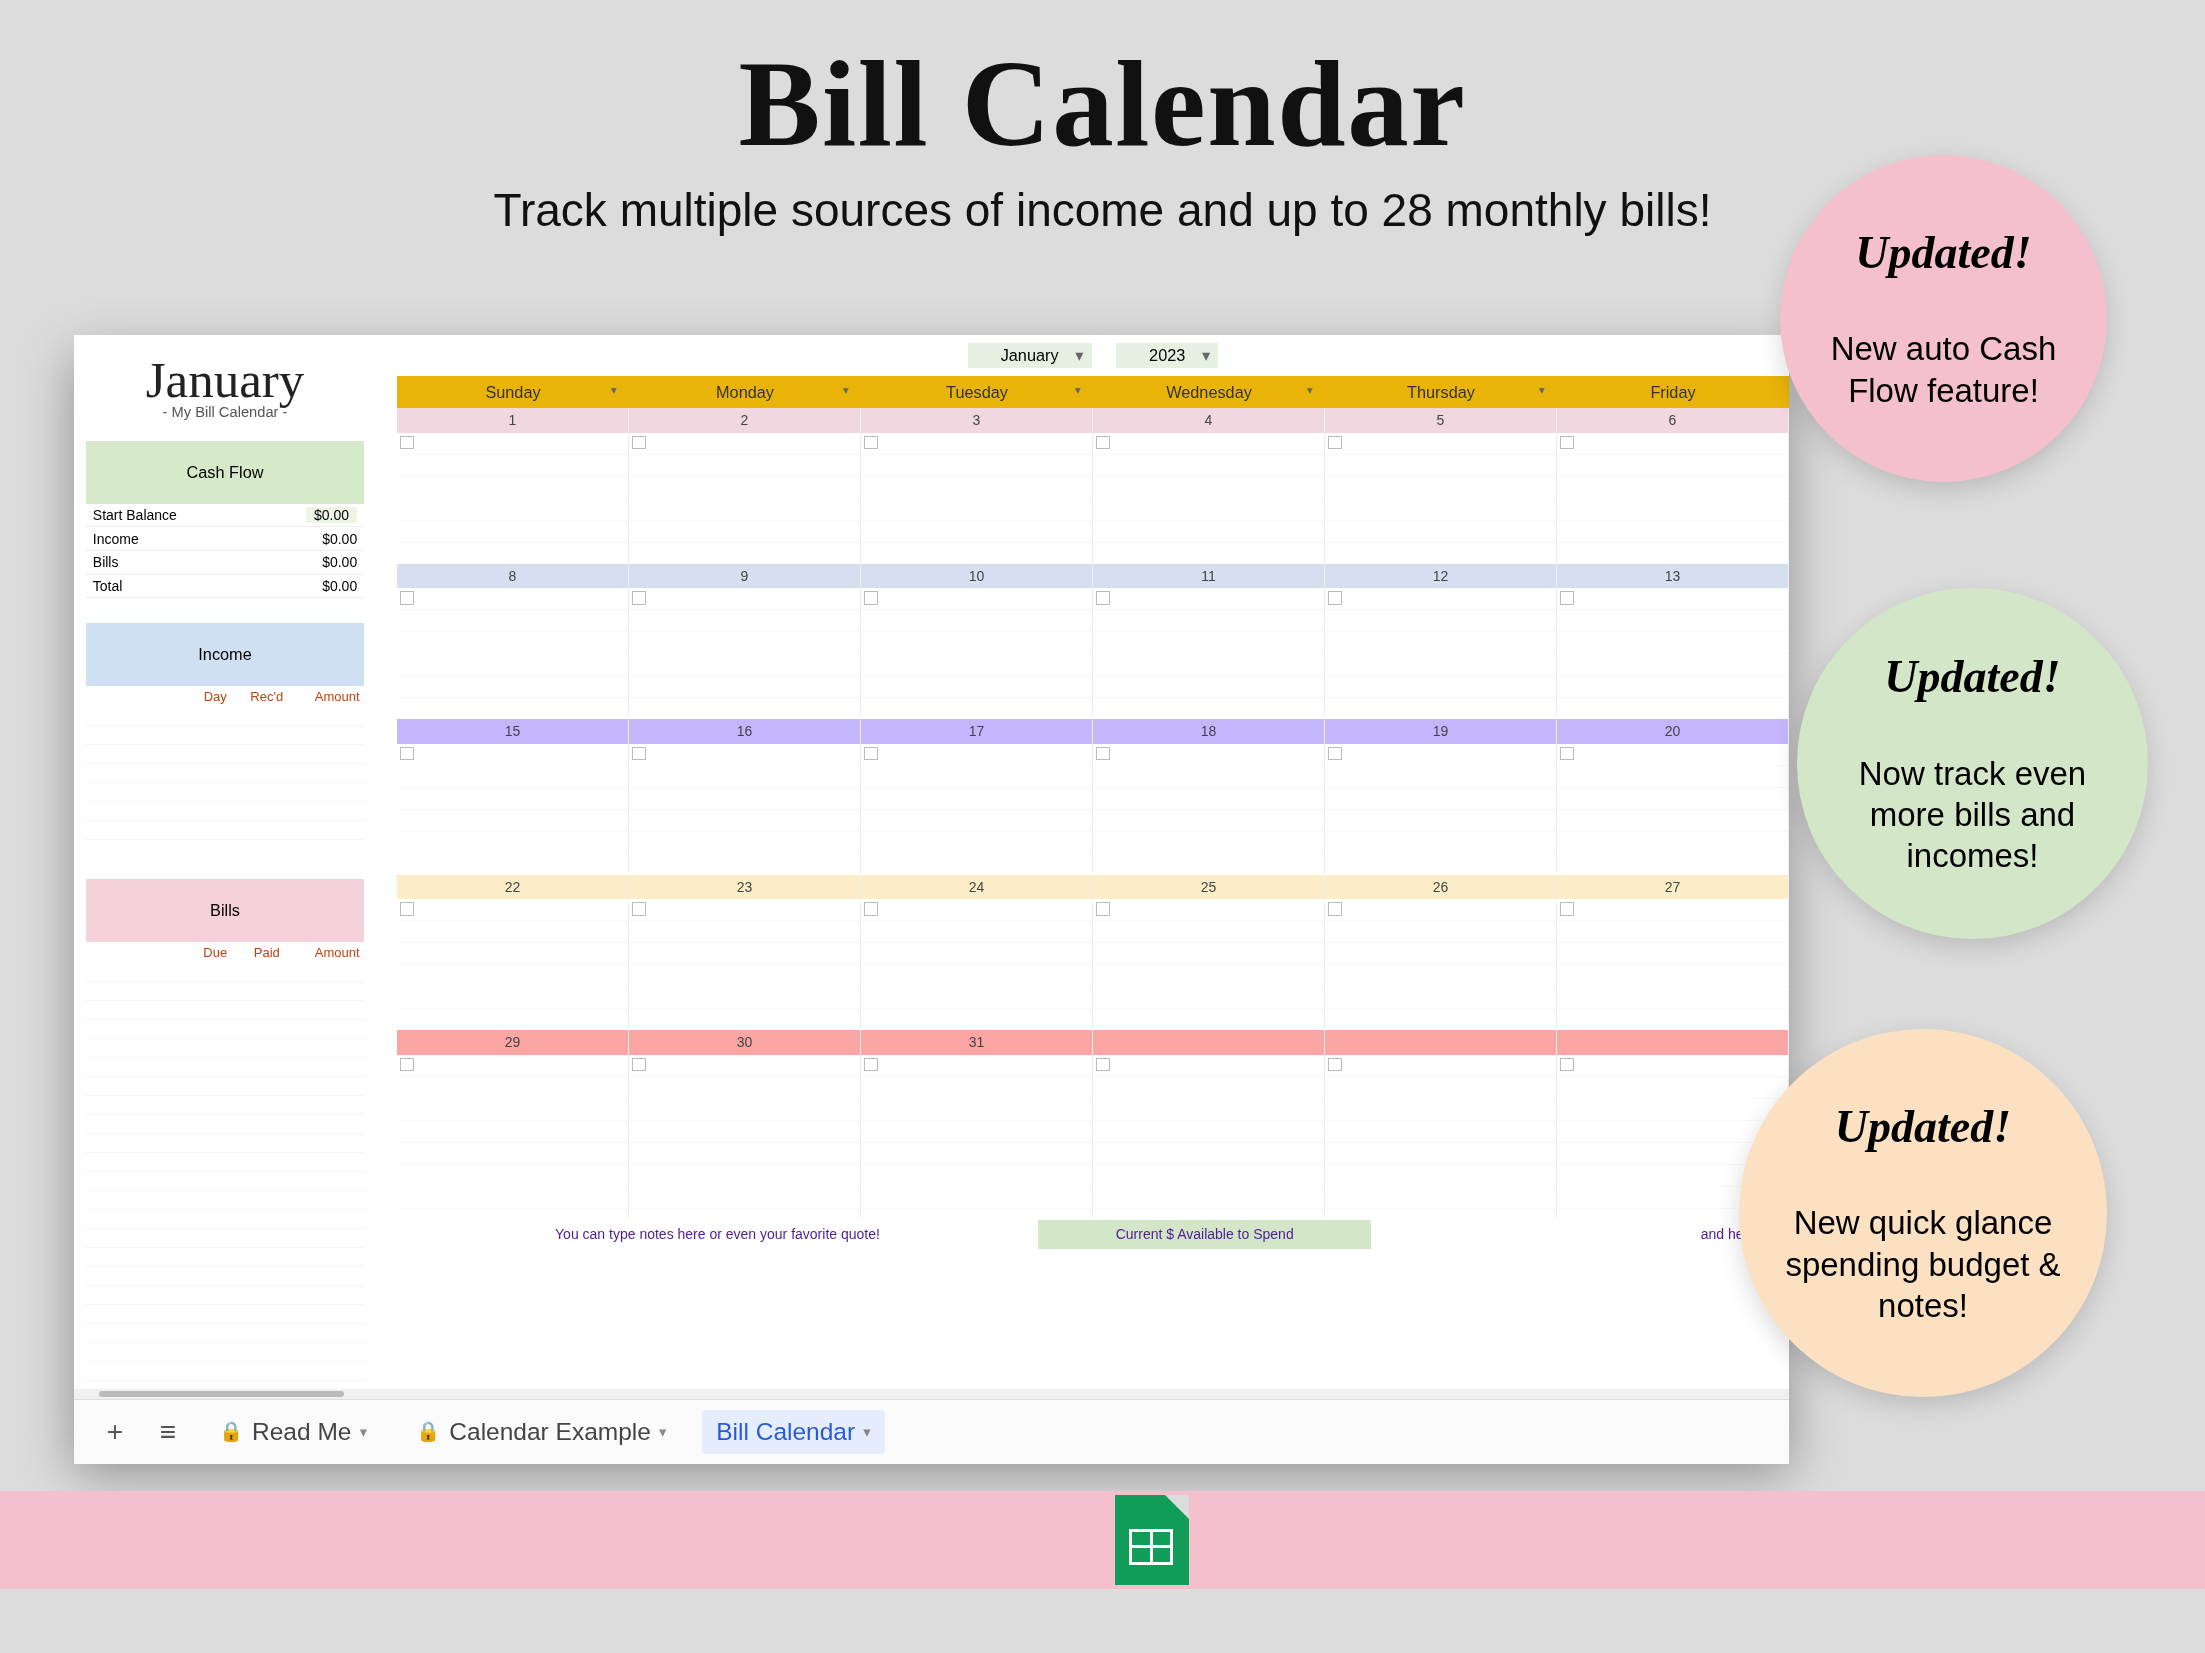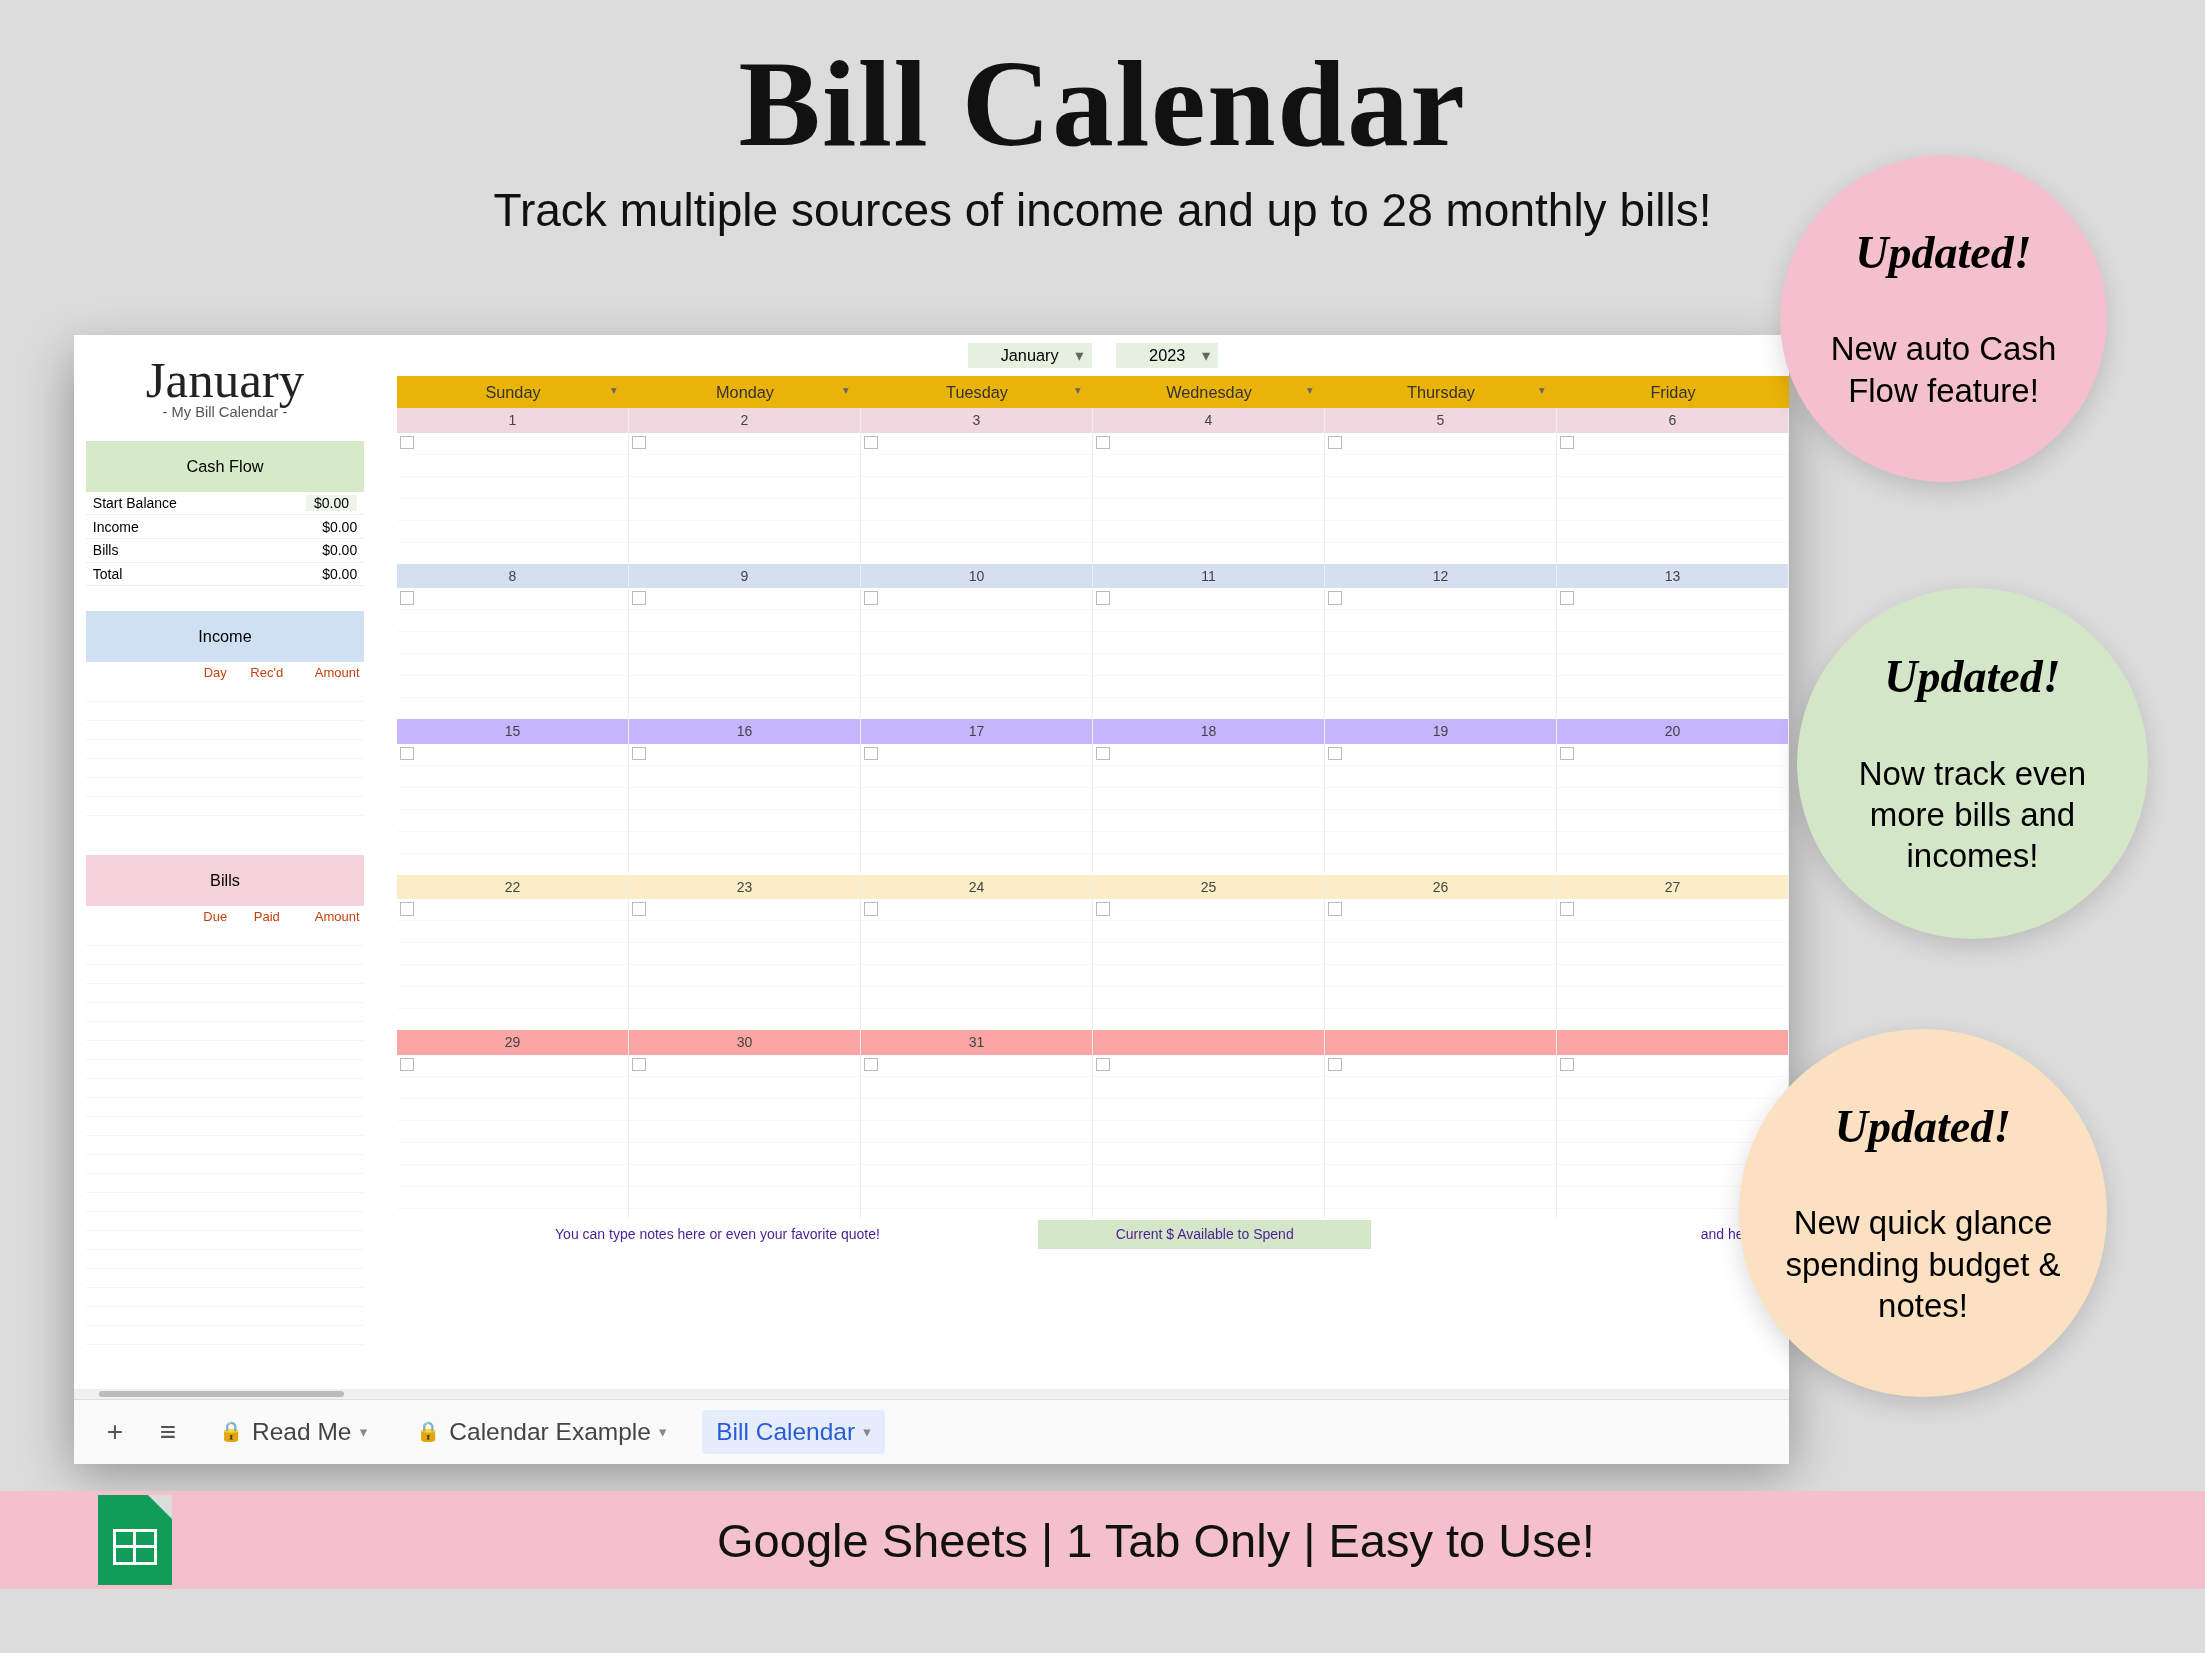--- a/index.html
+++ b/index.html
@@ -12,7 +12,7 @@
 .sidebar { position: absolute; left: 0; top: 0; width: 302px; height: 100%; padding: 16.3px 12.3px; font-size: 14.7px; }
 .month-script { font-family: 'Brush Script MT', cursive; font-size: 51px; text-align: center; color: #222; }
 .month-sub { text-align: center; font-size: 14.7px; color: #555; margin-top: -4.9px; margin-bottom: 20.4px; }
-.panel-head { text-align: center; padding: 16px; font-size: 16.3px; }
+.panel-head { text-align: center; padding: 22px; font-size: 16.3px; }
 .cashflow .panel-head { background: #d6e9c8; }
 .cashflow-row { display: flex; justify-content: space-between; padding: 3.3px 6.5px; font-size: 14px; border-bottom: 0.8px solid #eee; }
 .cashflow-row.input-row .val { background: #eef5e6; padding: 0 8.2px; }

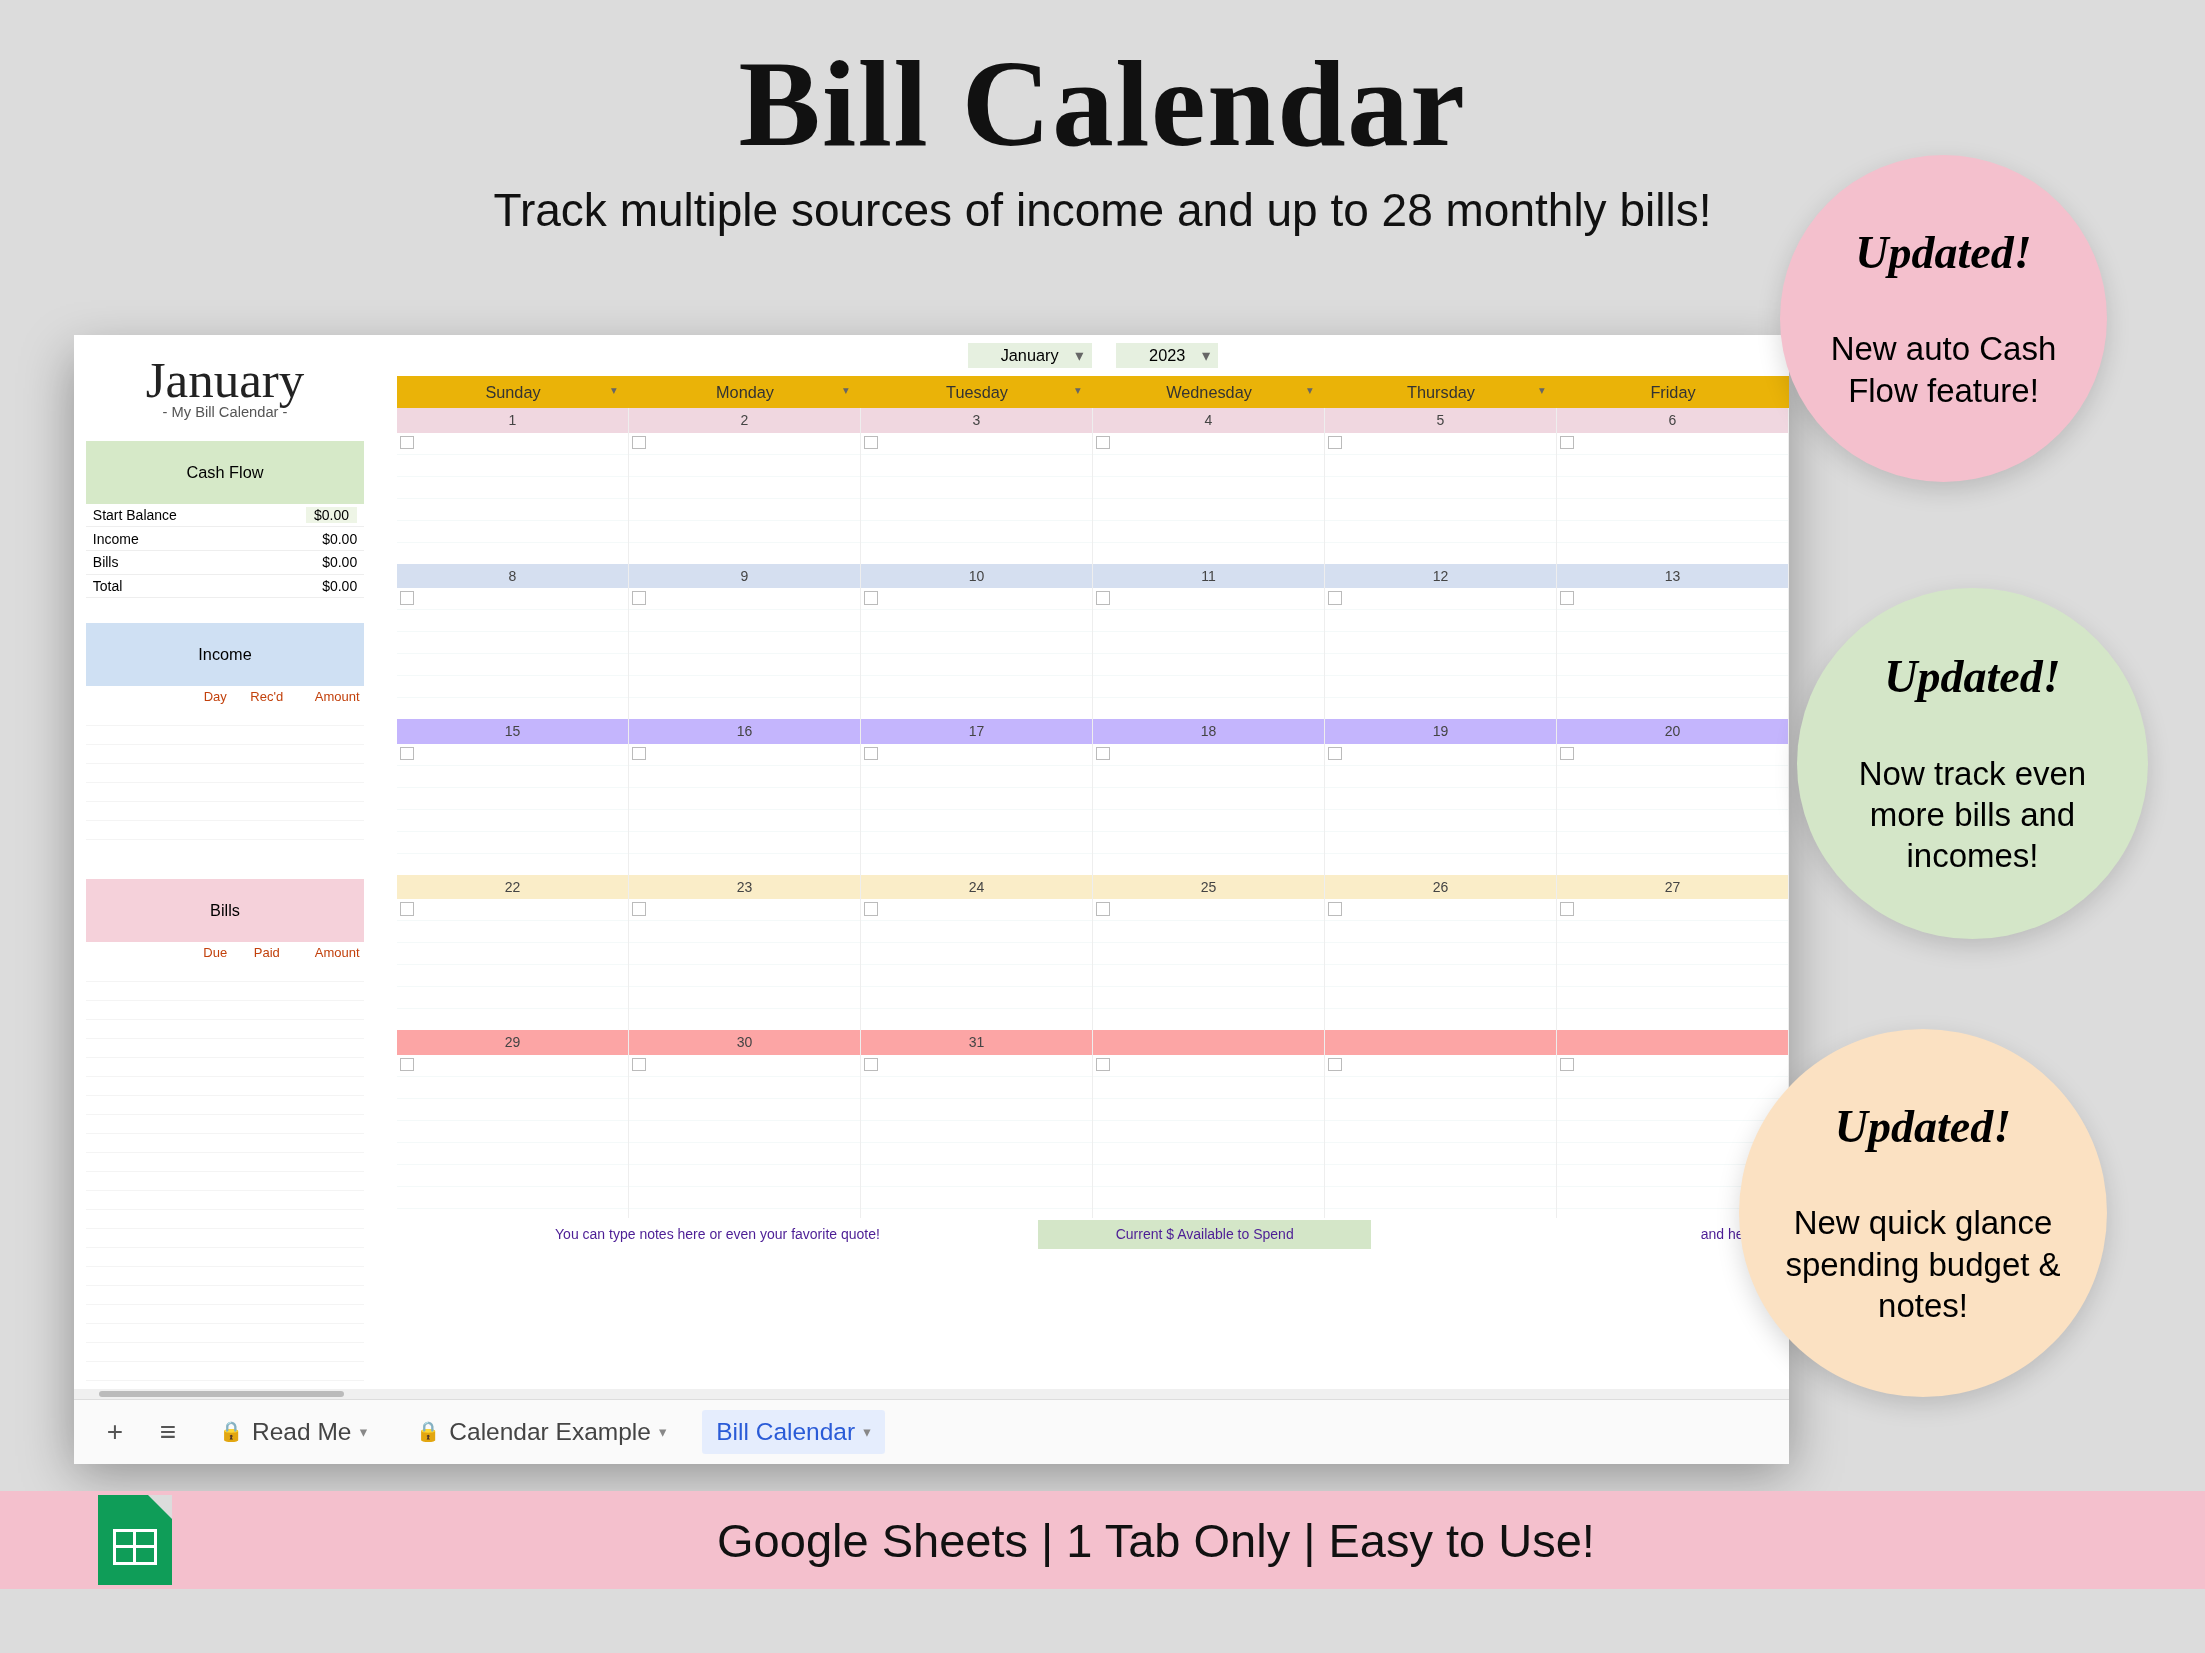--- a/index.html
+++ b/index.html
@@ -271,7 +271,6 @@
 
   <div class="bottom-bar">
     <div class="gs-icon"></div>
-    <div class="bottom-text">Google Sheets | 1 Tab Only | Easy to Use!</div>
   </div>
 </div>
 

